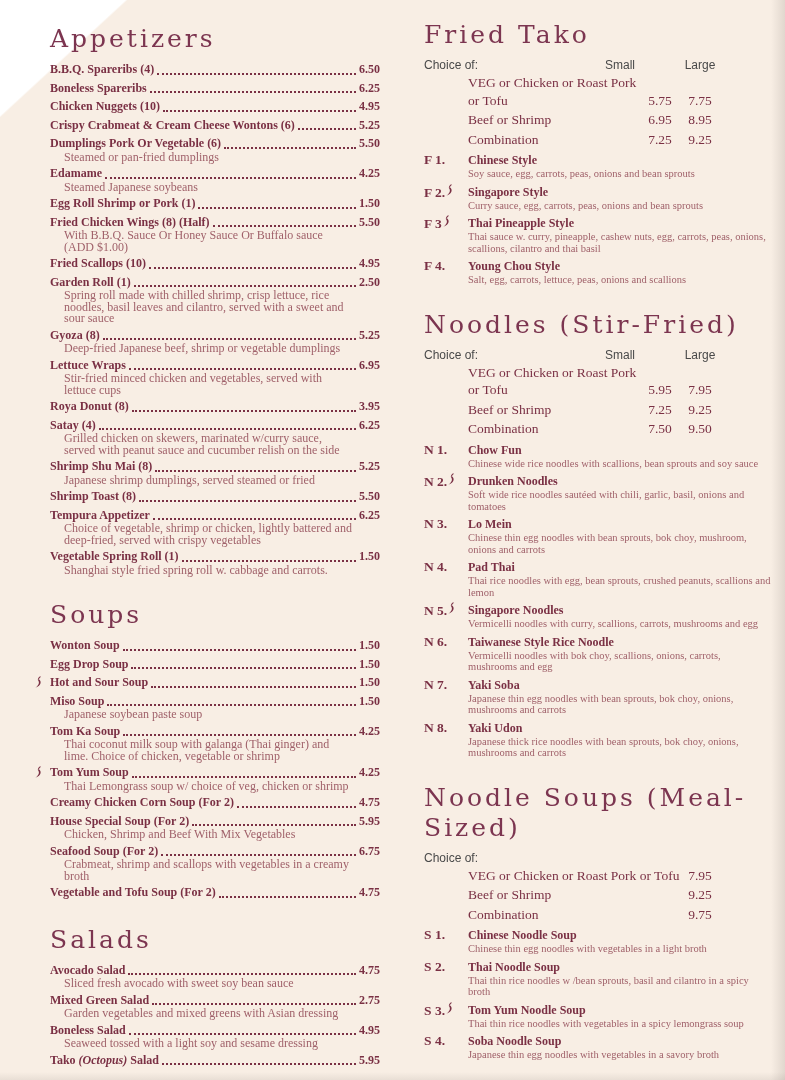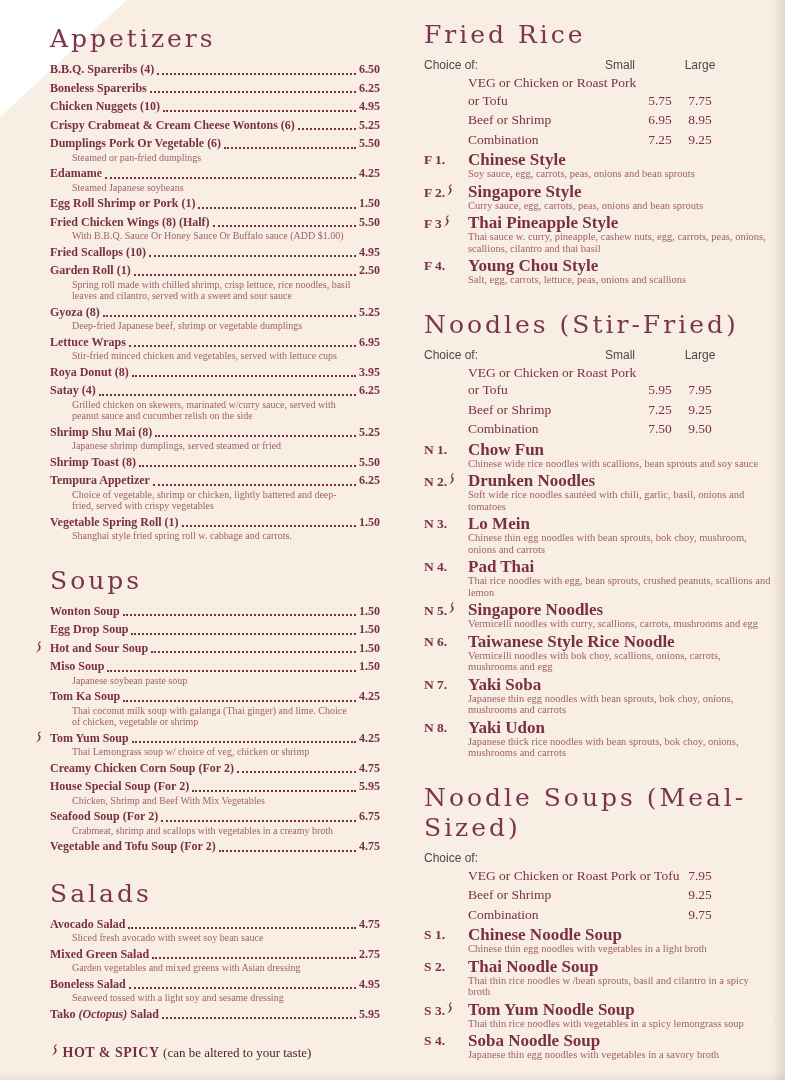--- a/index.html
+++ b/index.html
@@ -261,7 +261,7 @@
         </svg></span> <b>HOT &amp; SPICY</b> <span class="fnote">(can be altered to your taste)</span></div>
   </div>
 <div class="col-right" id="right-col">
-    <div class="lhead first">Fried Rice</div>
+    <div class="lhead first">Fried Tako</div>
     <div class="chead">
       <span class="cl">Choice of:</span>
       <span class="cfill"></span>

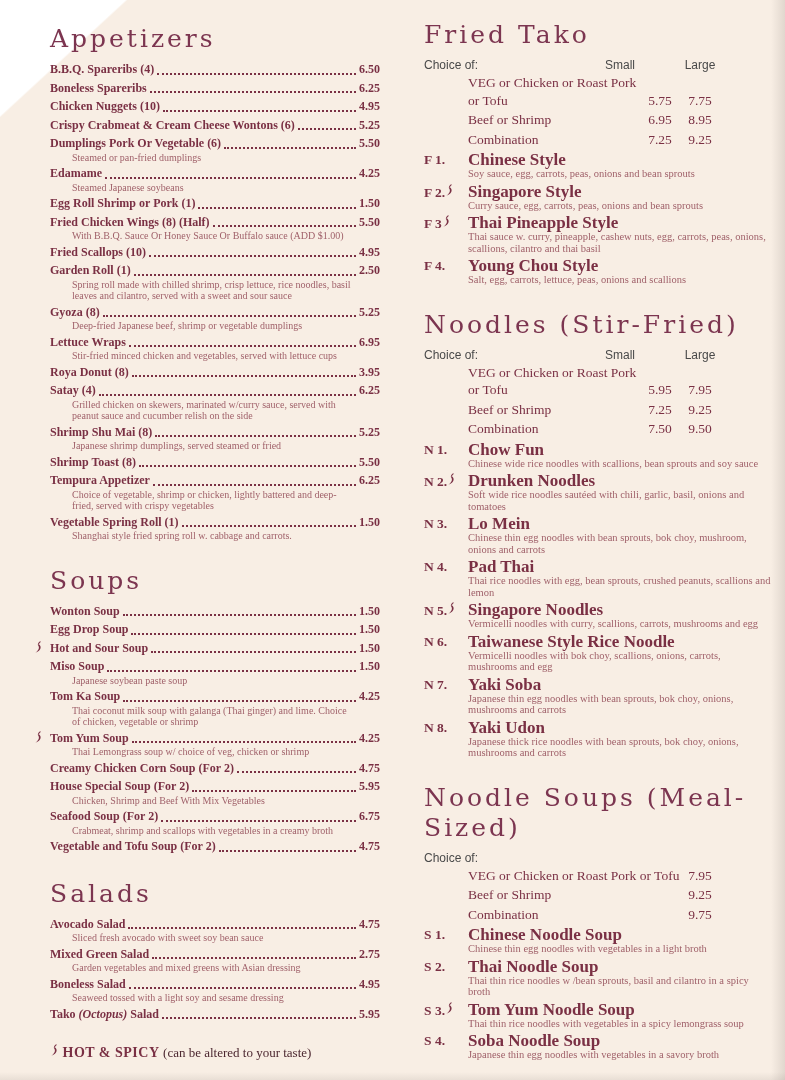--- a/index.html
+++ b/index.html
@@ -32,7 +32,7 @@
   .nm i{font-weight:bold;}
   .dots{flex:1;margin:0 3px 3px;border-bottom:2px dotted #7a3044;min-width:12px;}
   .pr{white-space:nowrap;}
-  .ds{font-size:10px;line-height:11.5px;color:#a0616a;margin-left:22px;padding-right:26px;}
+  .ds{font-size:12px;line-height:11.5px;color:#a0616a;margin-left:14px;padding-right:26px;}
 
   .chili{display:inline-block;vertical-align:baseline;line-height:0;}
   .chili-out{position:absolute;left:-16px;bottom:2px;}

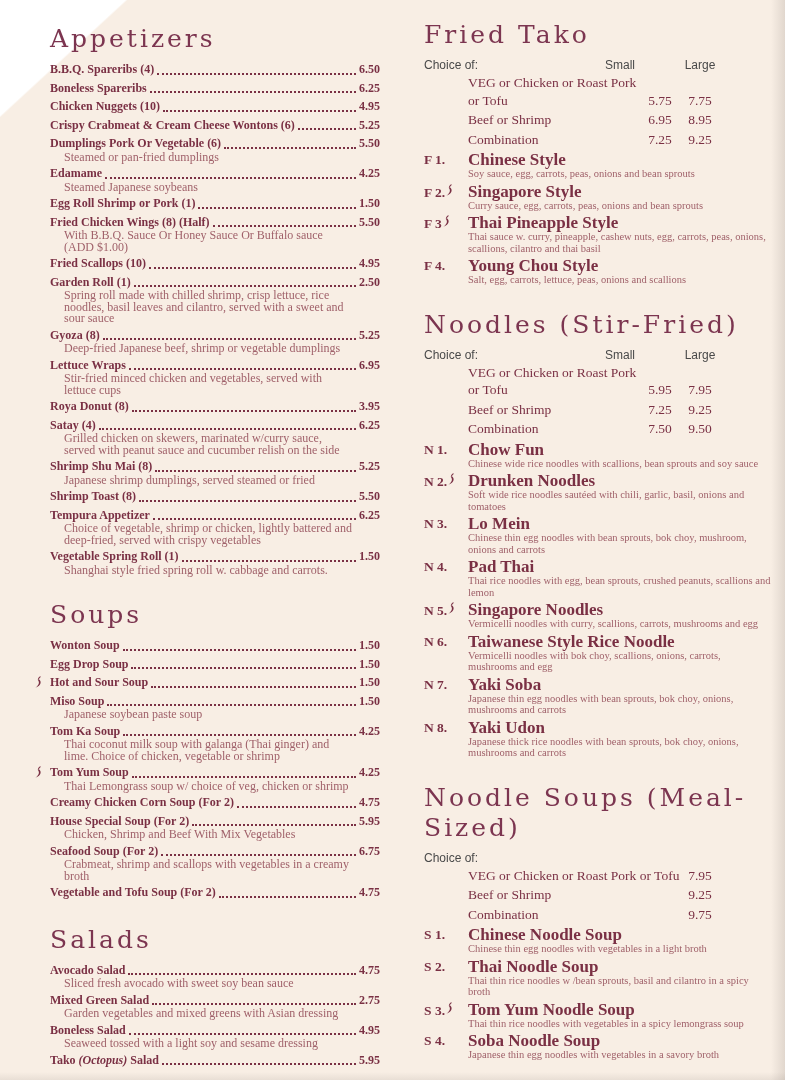--- a/index.html
+++ b/index.html
@@ -51,7 +51,7 @@
   .ri{display:flex;margin-top:4px;}
   .code{flex:none;width:44px;color:#7a3044;font-weight:bold;font-size:13.5px;line-height:16px;white-space:nowrap;}
   .rb{flex:1;}
-  .rn{color:#7a3044;font-weight:bold;font-size:17px;line-height:16px;}
+  .rn{color:#7a3044;font-weight:bold;font-size:12px;line-height:16px;}
   .rd{color:#a0616a;font-size:10.5px;line-height:11.5px;}
 
   .foot{margin-top:22px;text-align:left;font-size:14px;color:#5e2936;}

